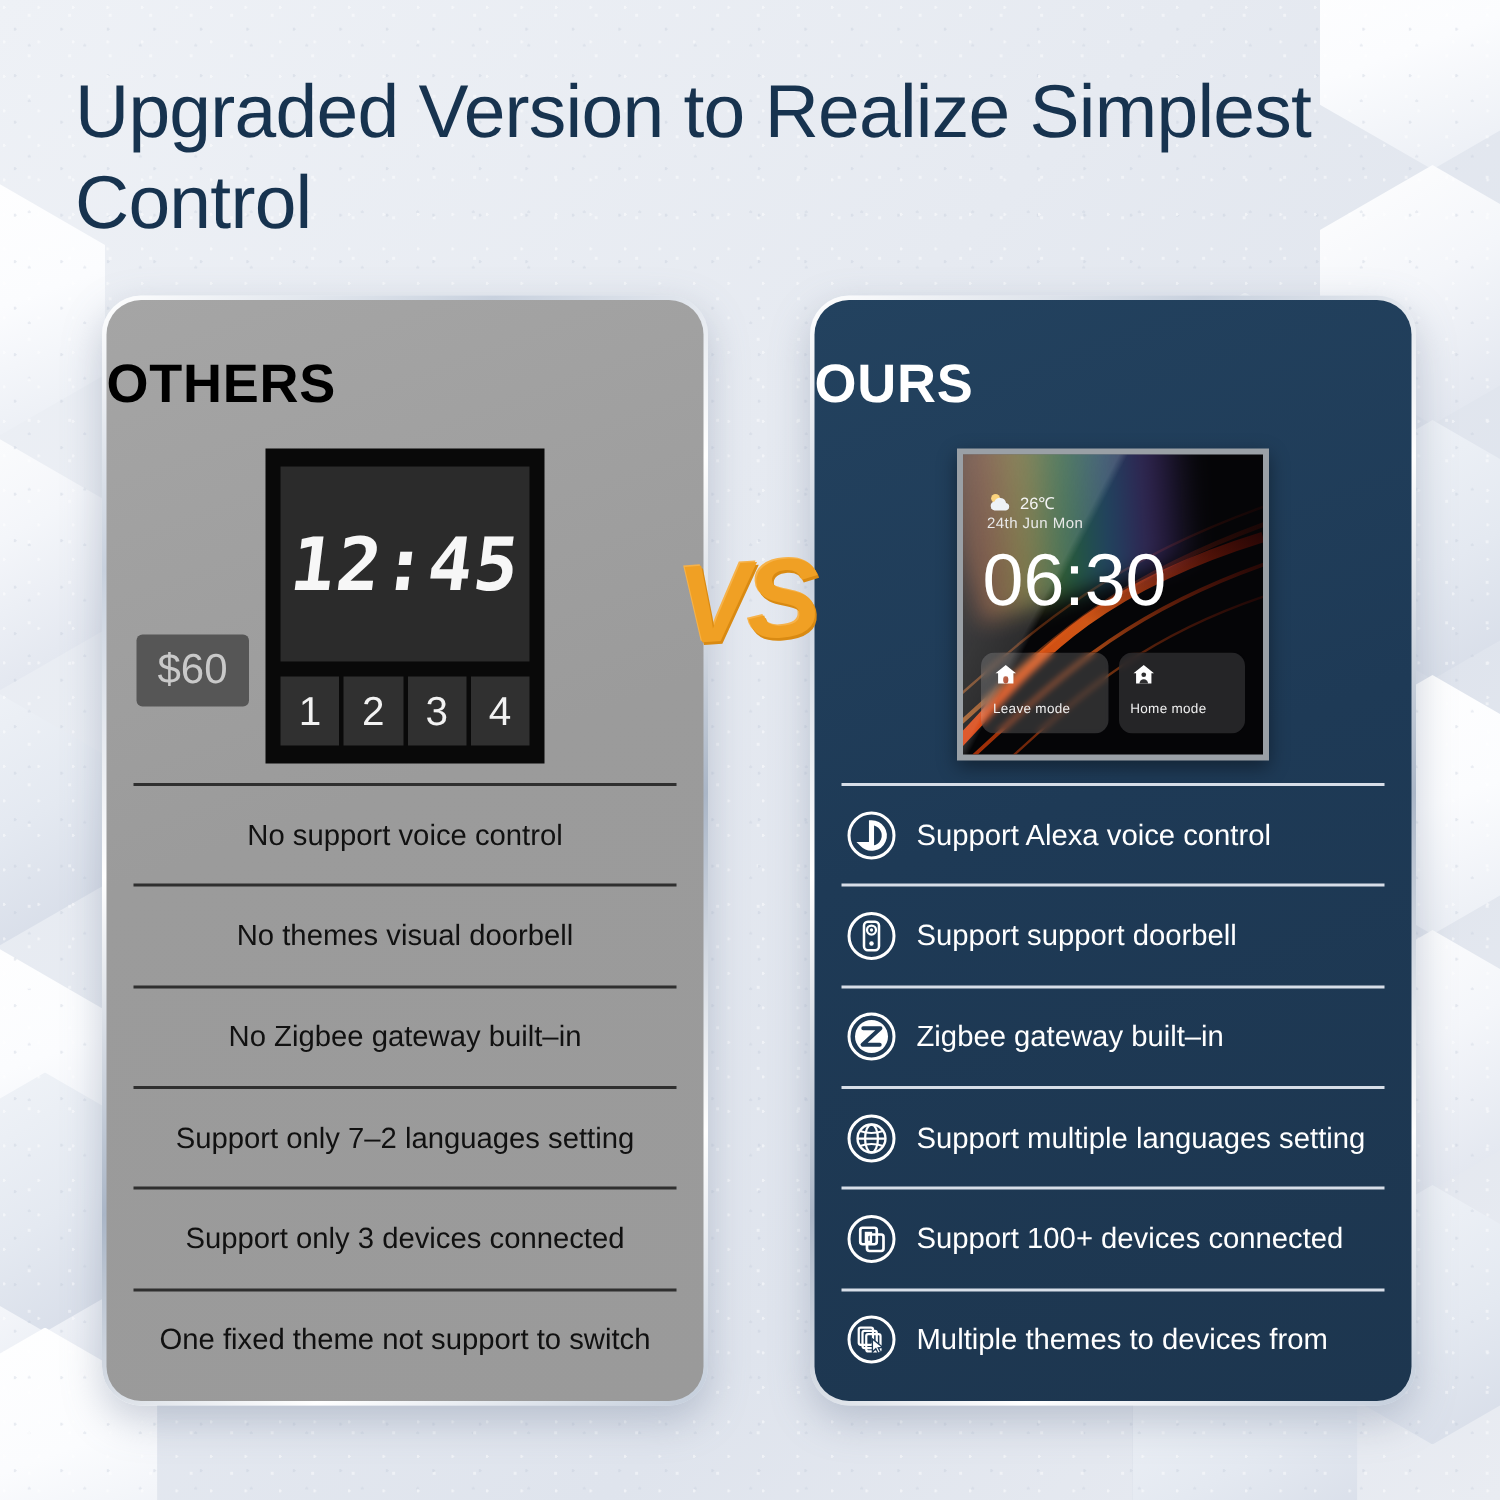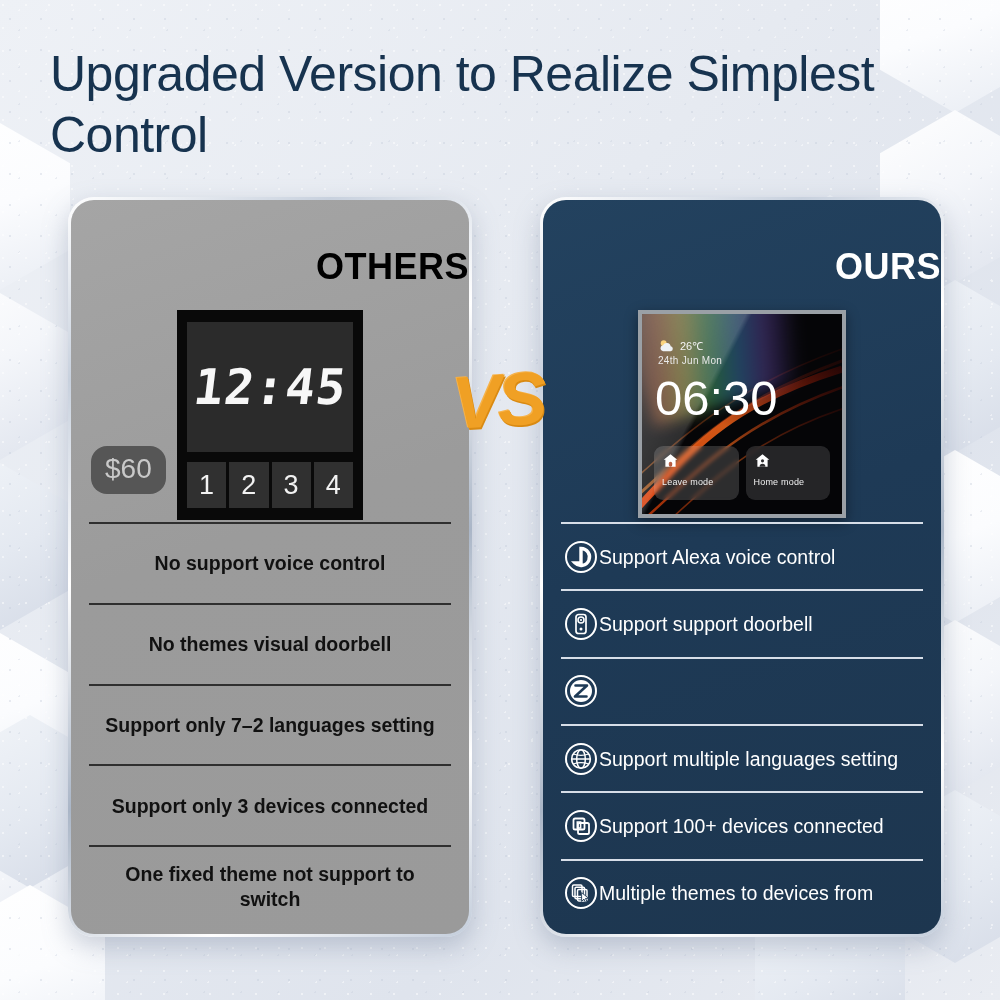--- a/index.html
+++ b/index.html
@@ -93,11 +93,11 @@
   }
 
   .card-title {
-    text-align: right;
+    text-align: left;
     font-size: 36px;
     font-weight: 700;
     letter-spacing: 0.5px;
-    margin-top: 46px;
+    margin-top: 35px;
   }
   #card-others .card-title { color: #000000; }
   #card-ours .card-title { color: #ffffff; }

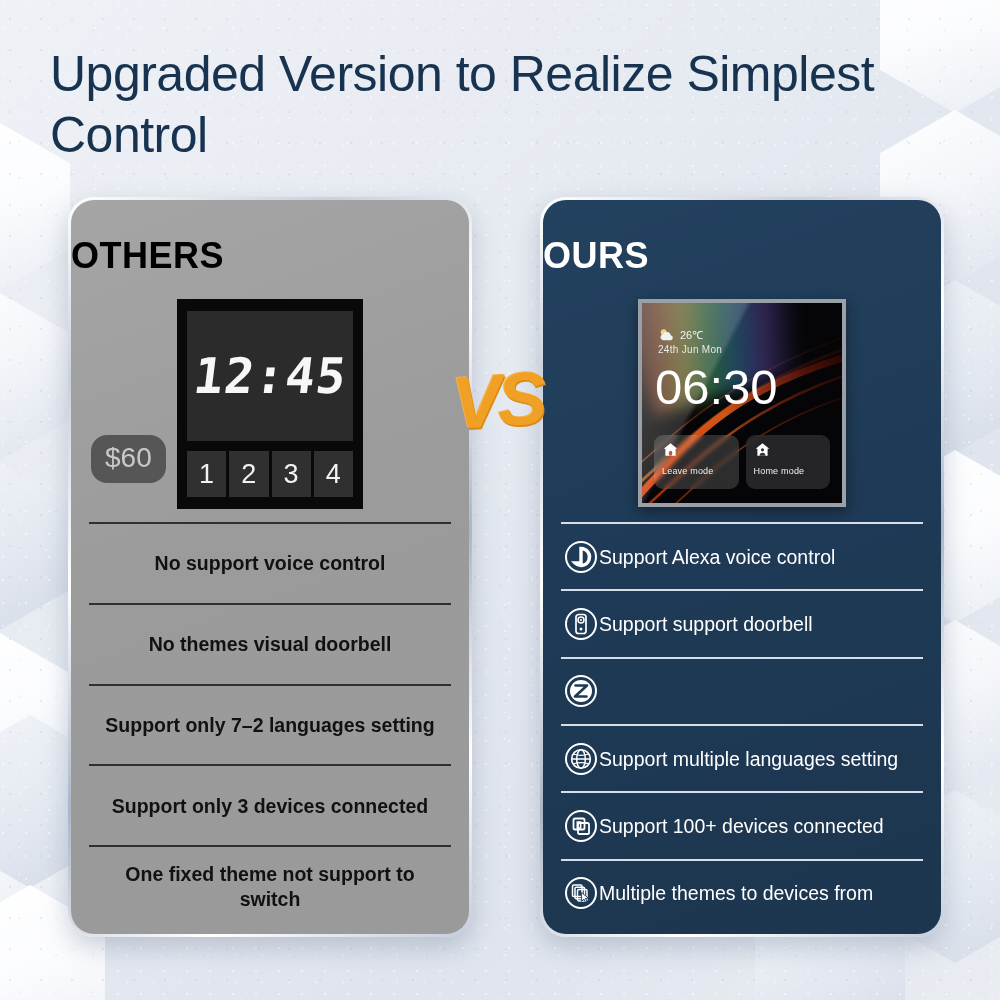--- a/index.html
+++ b/index.html
@@ -154,12 +154,12 @@
   #price-tag {
     position: absolute;
     left: 20px;
-    top: 158px;
+    top: 146px;
     background: #565656;
     color: #c9c9c9;
     font-size: 28px;
     padding: 7px 14px 9px 14px;
-    border-radius: 16px;
+    border-radius: 4px;
     z-index: 1;
   }
 

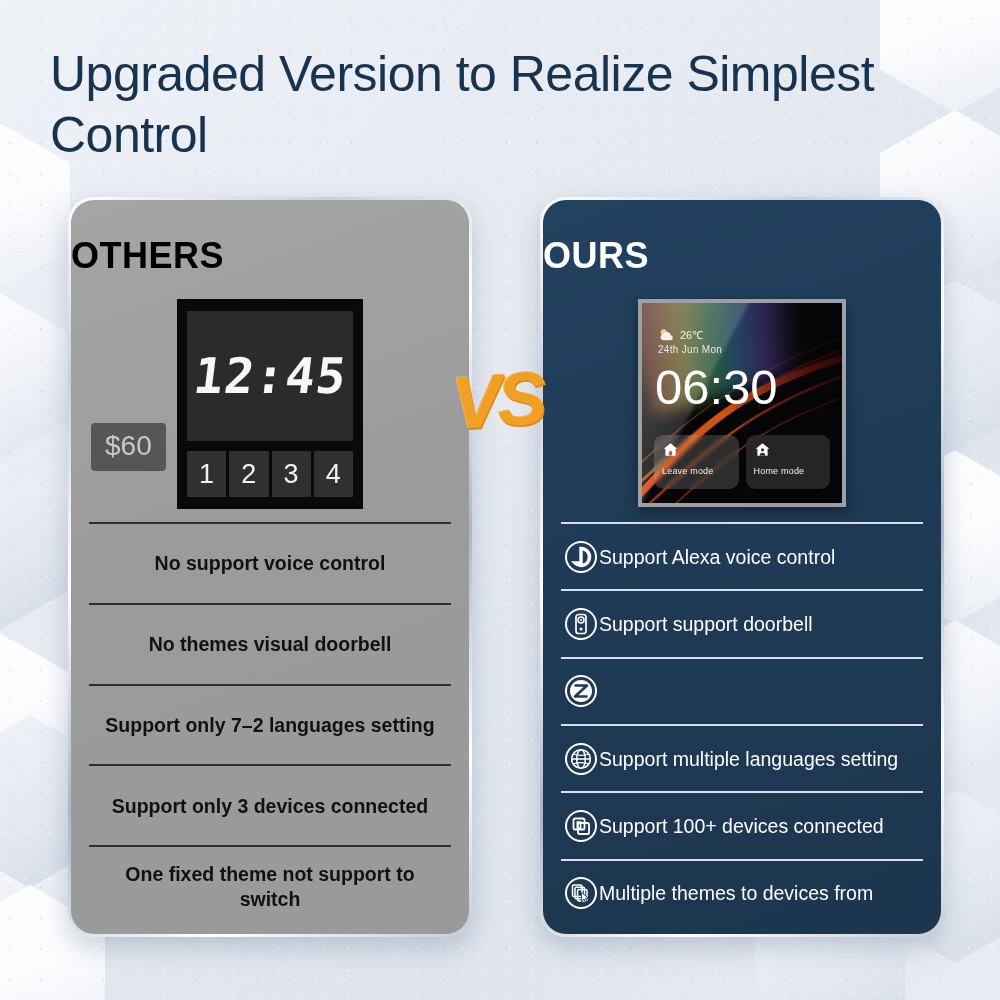--- a/index.html
+++ b/index.html
@@ -277,7 +277,6 @@
     font-size: 19.5px;
     line-height: 1.24;
     padding: 0 6px;
-    font-weight: bold;
   }
   #card-others .feature:last-child { }
   #card-ours .feature {

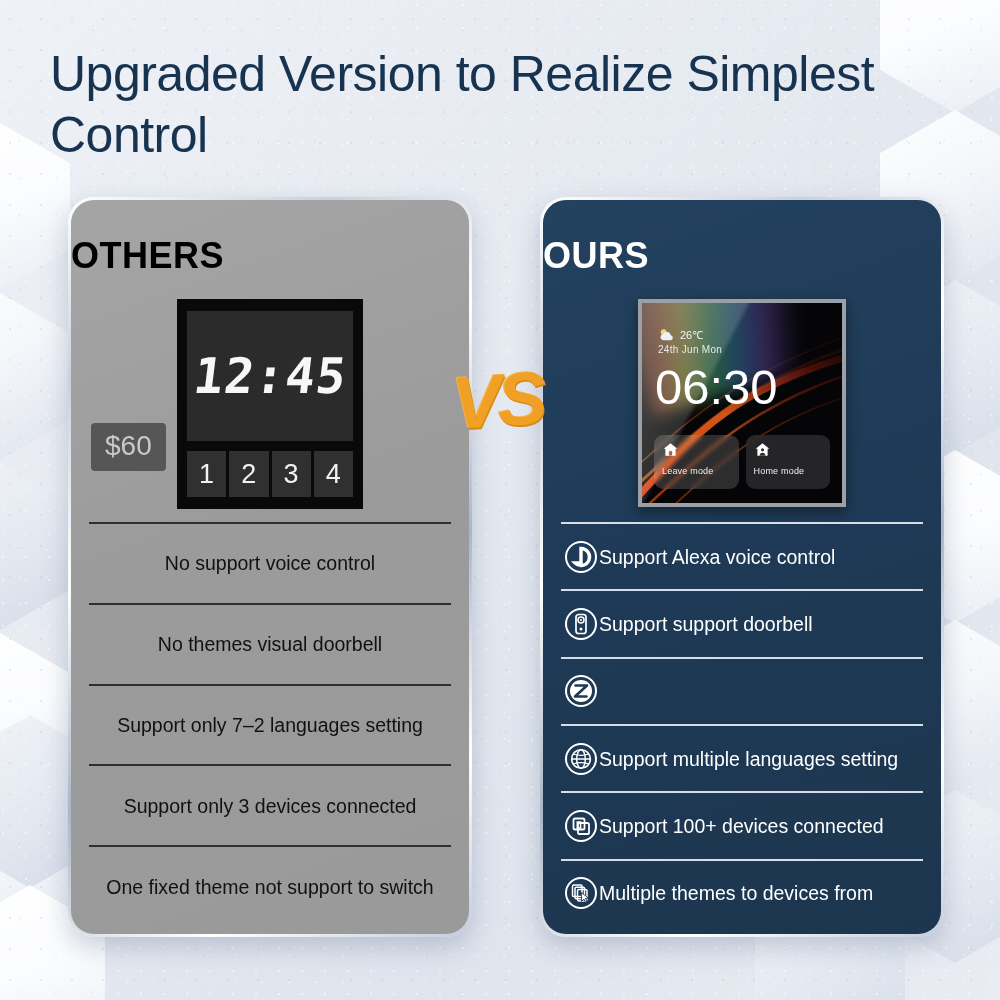--- a/index.html
+++ b/index.html
@@ -284,6 +284,7 @@
     color: #ffffff;
     font-size: 19.5px;
     line-height: 1.24;
+    gap: 12px;
     padding: 0 2px;
   }
   .feat-icon {

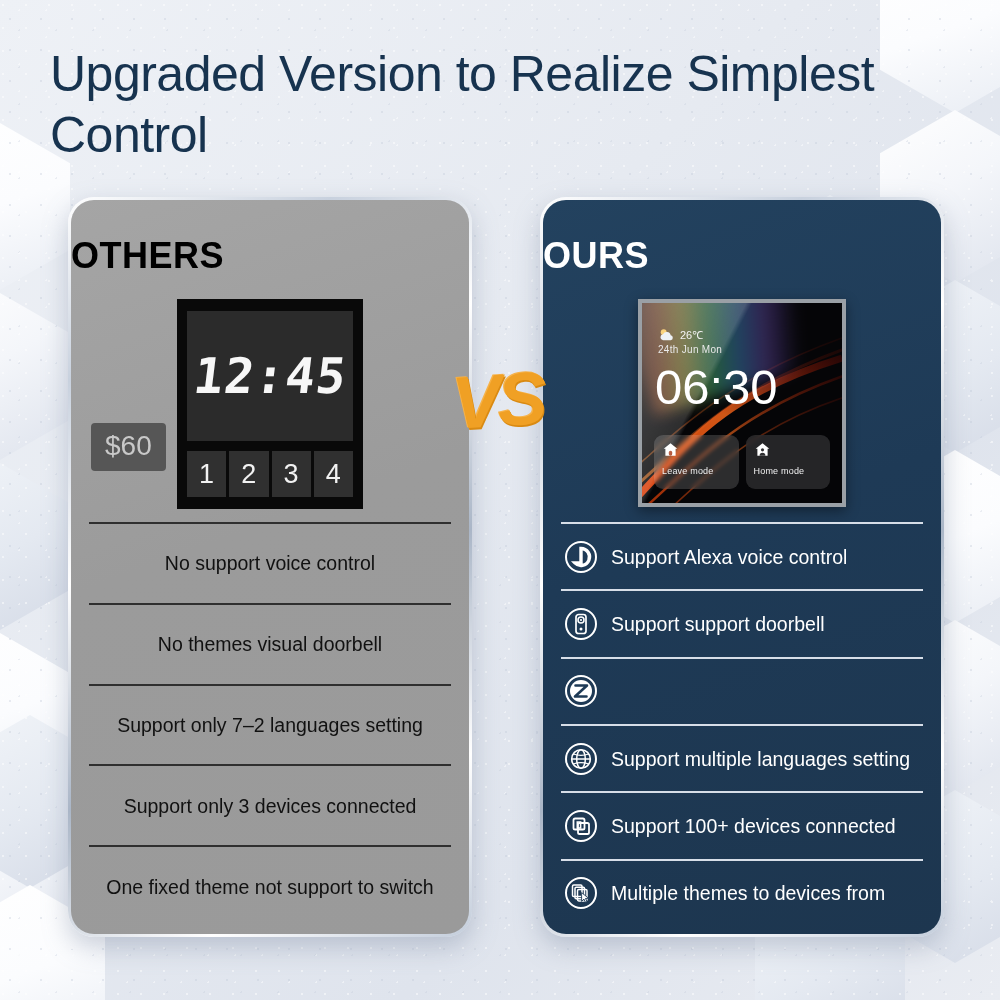--- a/index.html
+++ b/index.html
@@ -357,6 +357,7 @@
       <div class="features">
         <div class="feature">No support voice control</div>
         <div class="feature">No themes visual doorbell</div>
+        <div class="feature">No Zigbee gateway built–in</div>
         <div class="feature">Support only 7–2 languages setting</div>
         <div class="feature">Support only 3 devices connected</div>
         <div class="feature">One fixed theme not support to switch</div>

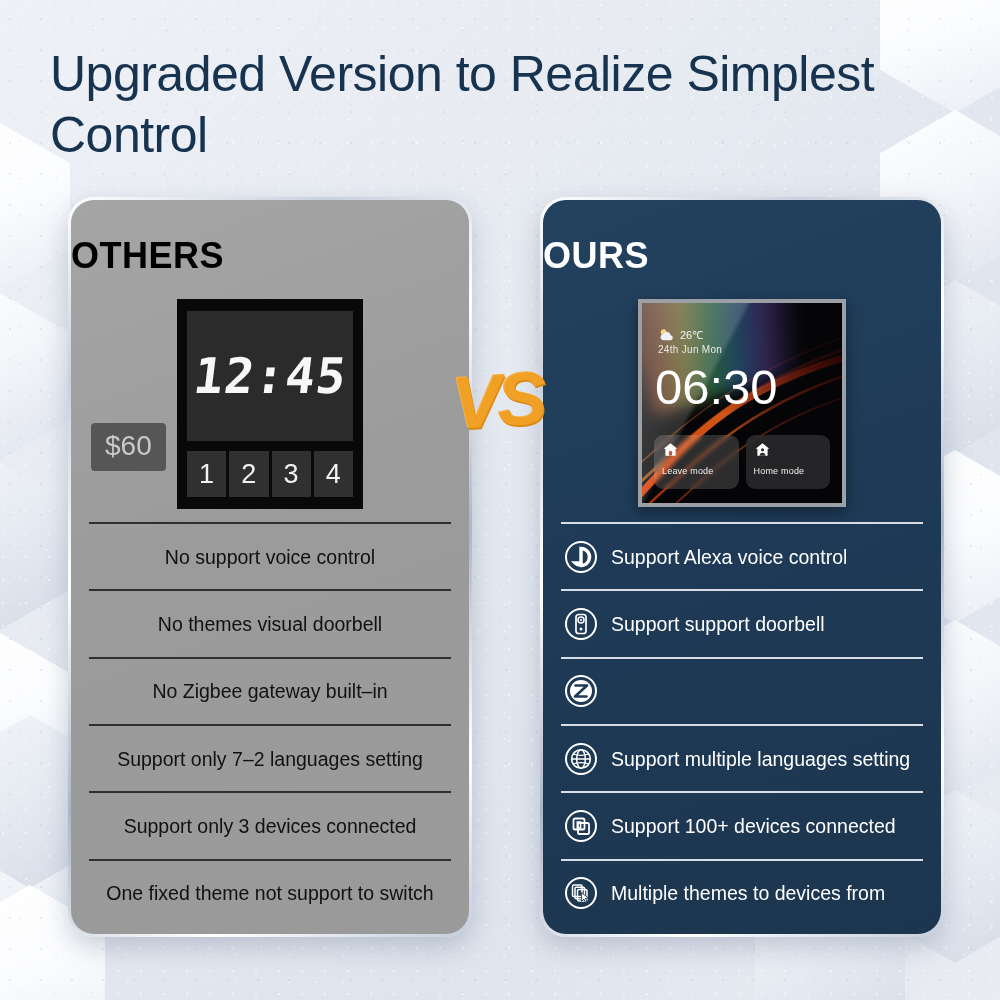--- a/index.html
+++ b/index.html
@@ -452,6 +452,7 @@
             <circle cx="18" cy="18" r="11" fill="#ffffff"></circle>
             <path d="M12.5 12.5 L24 12.5 L12 23.5 L23.5 23.5" fill="none" stroke="#1e3a56" stroke-width="2.6" stroke-linecap="round" stroke-linejoin="round"></path>
           </svg>
+          <span class="feat-text">Zigbee gateway built–in</span>
         </div>
 
         <div class="feature">

